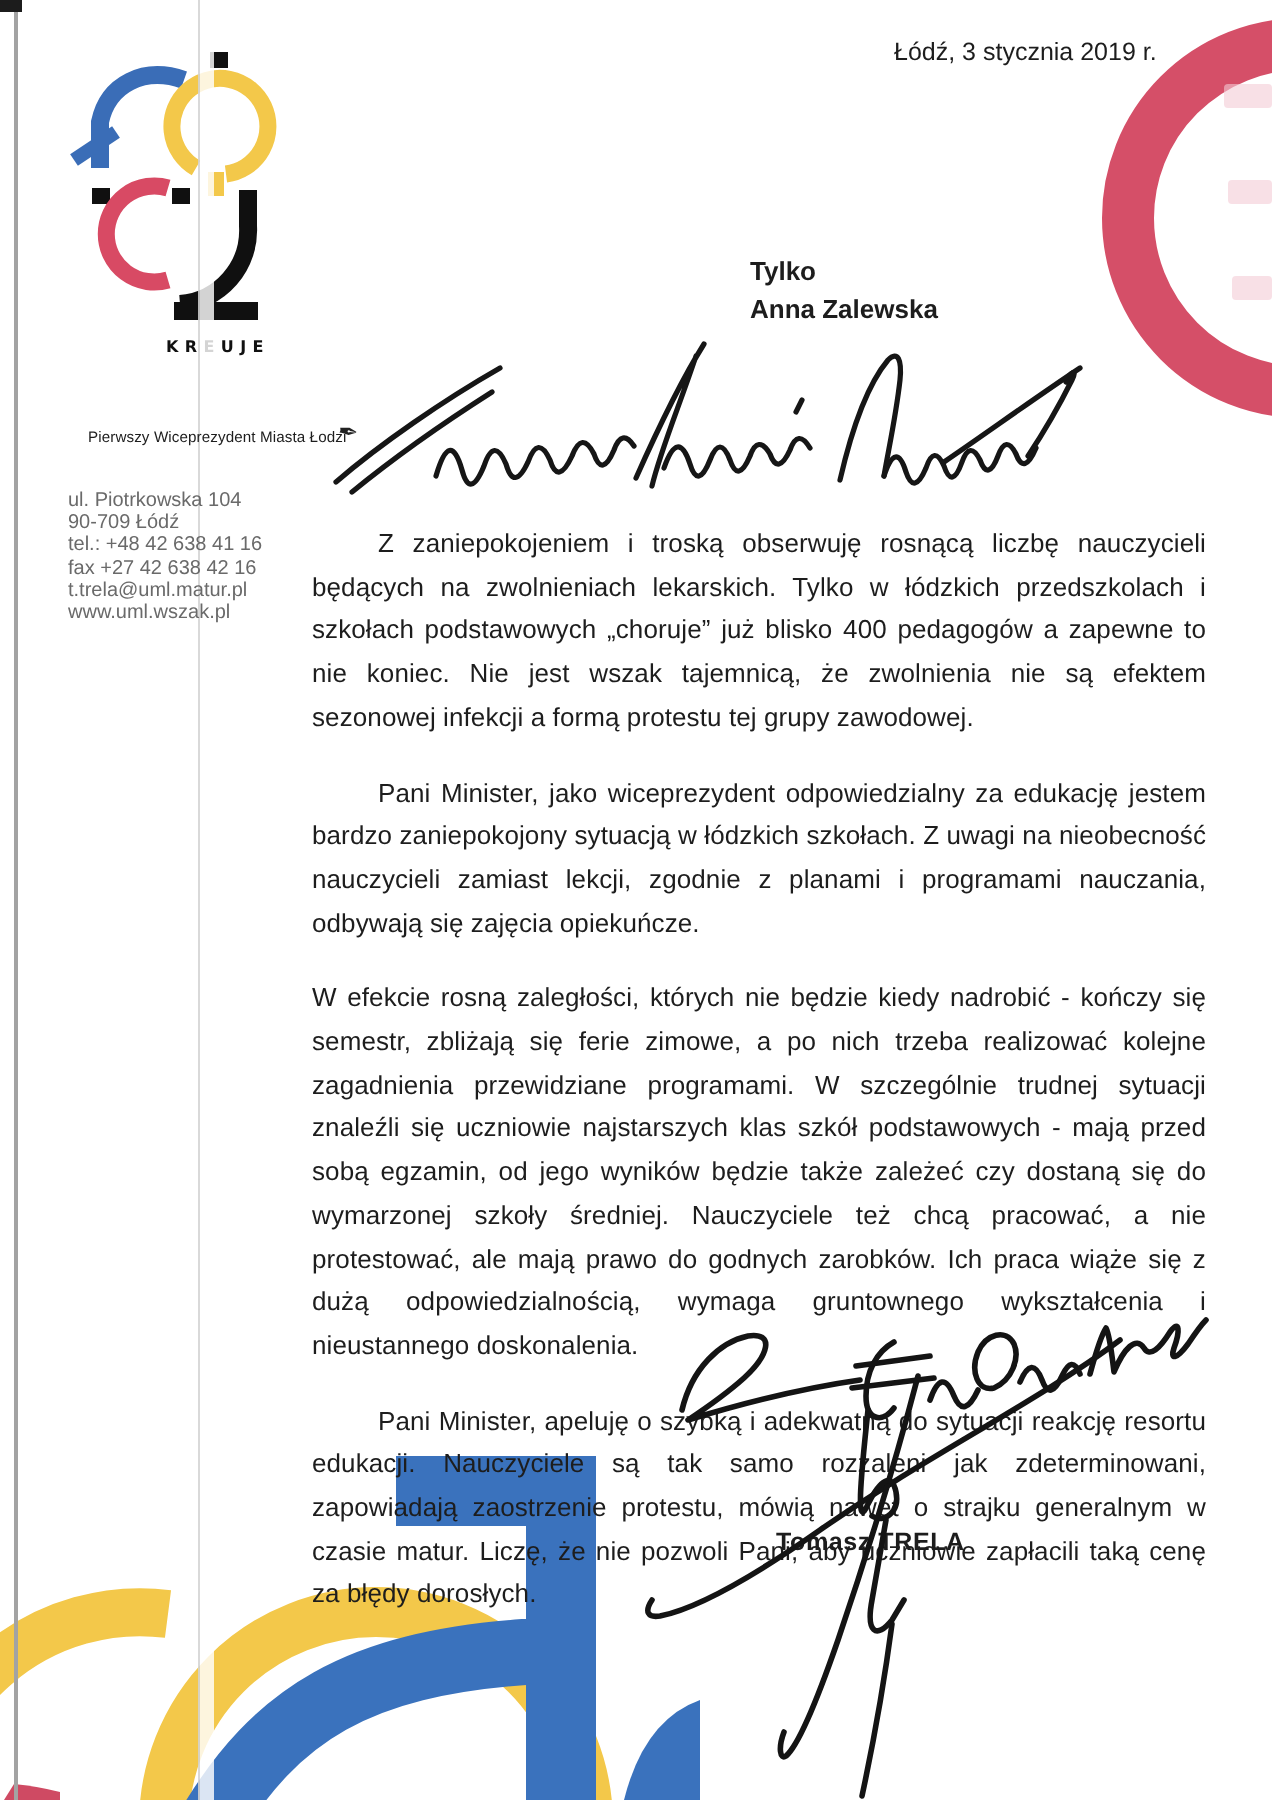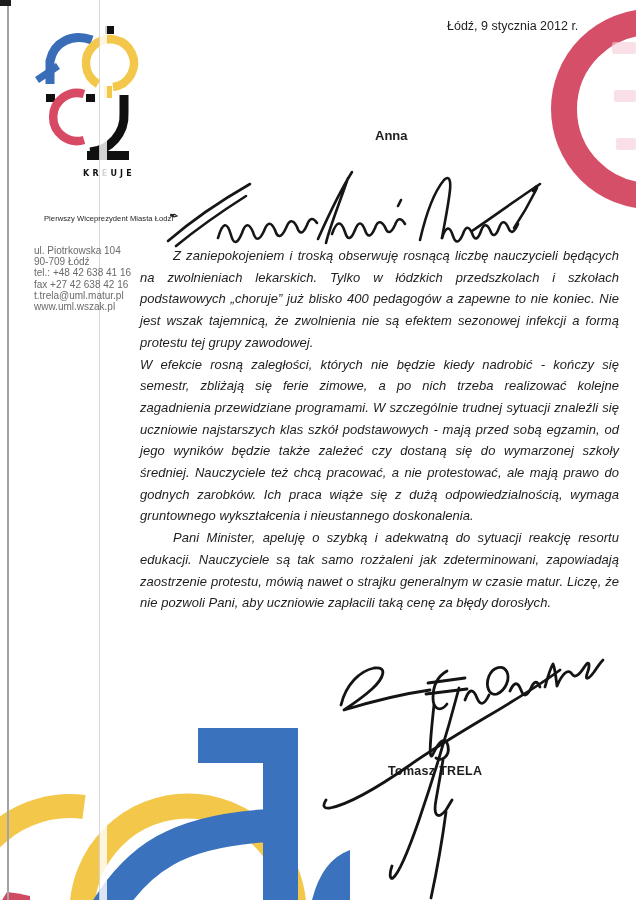--- a/index.html
+++ b/index.html
@@ -72,7 +72,7 @@
   <div class="abs bleed" style="left:614px;top:90px;width:22px;height:12px;"></div>
   <div class="abs bleed" style="left:616px;top:138px;width:20px;height:12px;"></div>
 
-  <div class="abs date">Łódź, 9 stycznia 2012 r.</div>
+  <div class="abs date">Łódź, 3 stycznia 2019 r.</div>
 
   <div class="abs sender-title">Pierwszy Wiceprezydent Miasta Łodzi</div>
   <div class="abs pen">✒</div>

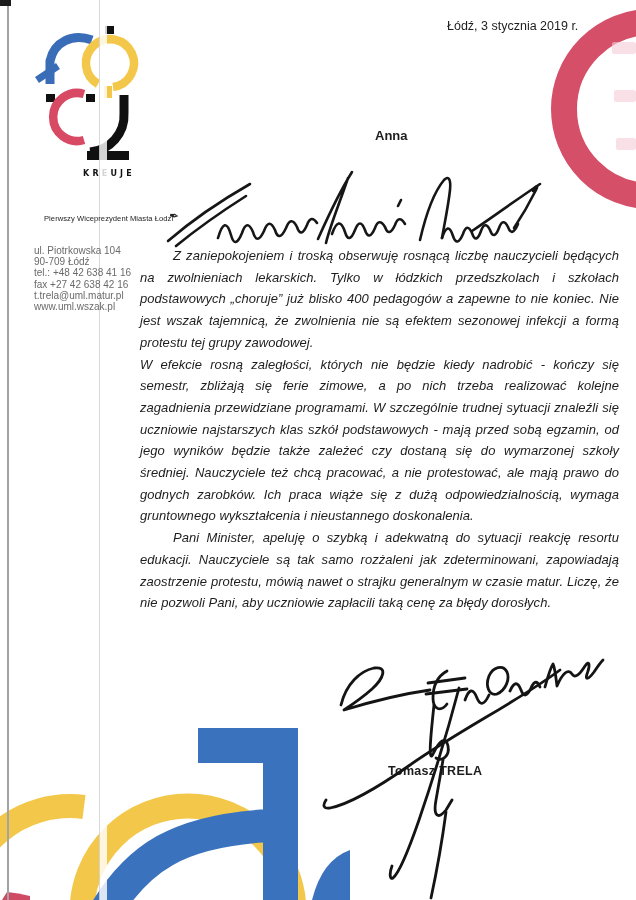--- a/index.html
+++ b/index.html
@@ -86,7 +86,7 @@
   </div>
 
   <div class="abs recipient">
-    <div>Anna</div>
+    <div>Tylko</div>
   </div>
 
   <div class="abs body-text">

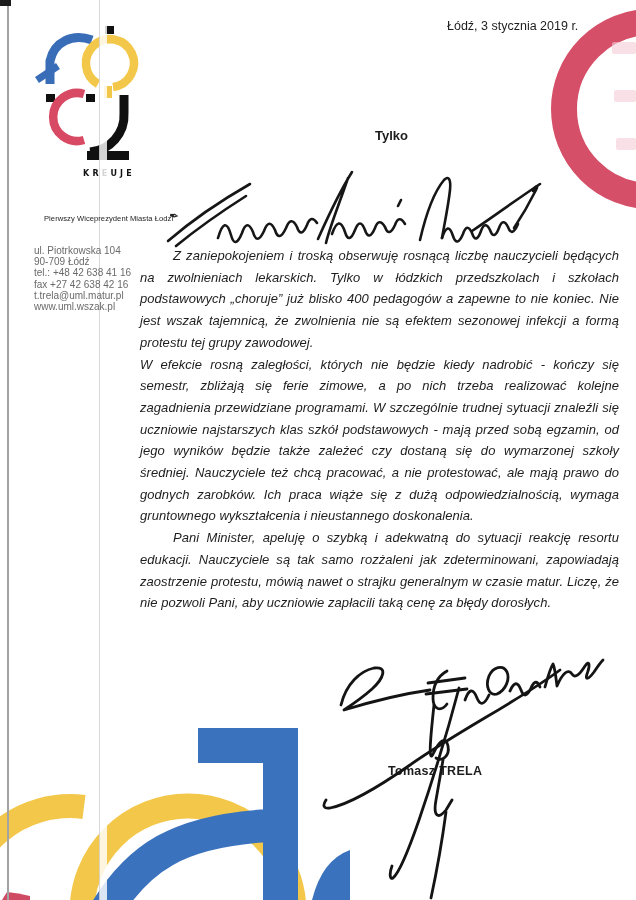--- a/index.html
+++ b/index.html
@@ -87,6 +87,7 @@
 
   <div class="abs recipient">
     <div>Tylko</div>
+    <div>Anna Zalewska</div>
   </div>
 
   <div class="abs body-text">

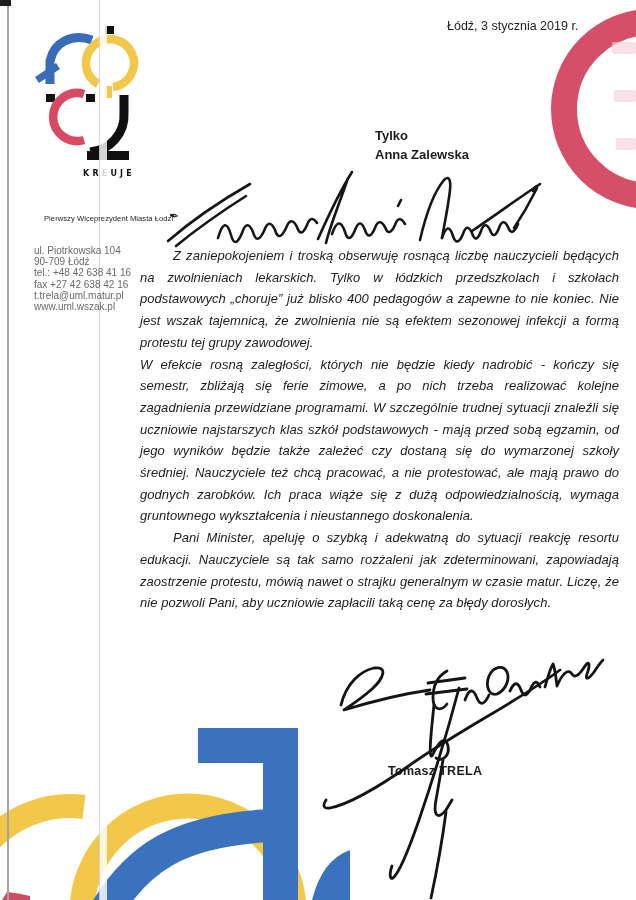--- a/index.html
+++ b/index.html
@@ -27,7 +27,7 @@
   .sender-address{left:34px;top:245px;font-size:10px;line-height:11.2px;color:#6a6a6a;z-index:4;}
   .body-text{left:140px;top:245px;width:479px;font-size:13px;line-height:21.7px;
     text-align:justify;z-index:4;letter-spacing:.05px;}
-  .body-text p{margin:0;font-style:italic;}
+  .body-text p{margin:16px;}
   .body-text p.ind{text-indent:33px;}
   .signer{left:388px;top:764px;font-size:12.5px;font-weight:bold;letter-spacing:.3px;z-index:4;}
 </style>

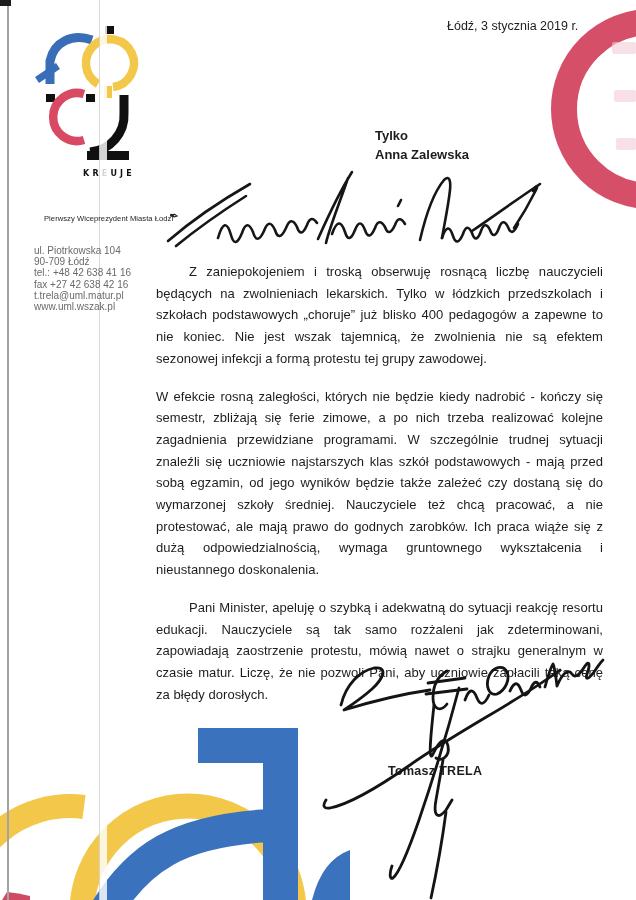--- a/index.html
+++ b/index.html
@@ -92,6 +92,7 @@
 
   <div class="abs body-text">
     <p class="ind">Z zaniepokojeniem i troską obserwuję rosnącą liczbę nauczycieli będących na zwolnieniach lekarskich. Tylko w łódzkich przedszkolach i szkołach podstawowych „choruje” już blisko 400 pedagogów a zapewne to nie koniec. Nie jest wszak tajemnicą, że zwolnienia nie są efektem sezonowej infekcji a formą protestu tej grupy zawodowej.</p>
+    <p class="ind">Pani Minister, jako wiceprezydent odpowiedzialny za edukację jestem bardzo zaniepokojony sytuacją w łódzkich szkołach. Z uwagi na nieobecność nauczycieli zamiast lekcji, zgodnie z planami i programami nauczania, odbywają się zajęcia opiekuńcze.</p>
     <p>W efekcie rosną zaległości, których nie będzie kiedy nadrobić - kończy się semestr, zbliżają się ferie zimowe, a po nich trzeba realizować kolejne zagadnienia przewidziane programami. W szczególnie trudnej sytuacji znaleźli się uczniowie najstarszych klas szkół podstawowych - mają przed sobą egzamin, od jego wyników będzie także zależeć czy dostaną się do wymarzonej szkoły średniej. Nauczyciele też chcą pracować, a nie protestować, ale mają prawo do godnych zarobków. Ich praca wiąże się z dużą odpowiedzialnością, wymaga gruntownego wykształcenia i nieustannego doskonalenia.</p>
     <p class="ind">Pani Minister, apeluję o szybką i adekwatną do sytuacji reakcję resortu edukacji. Nauczyciele są tak samo rozżaleni jak zdeterminowani, zapowiadają zaostrzenie protestu, mówią nawet o strajku generalnym w czasie matur. Liczę, że nie pozwoli Pani, aby uczniowie zapłacili taką cenę za błędy dorosłych.</p>
   </div>

